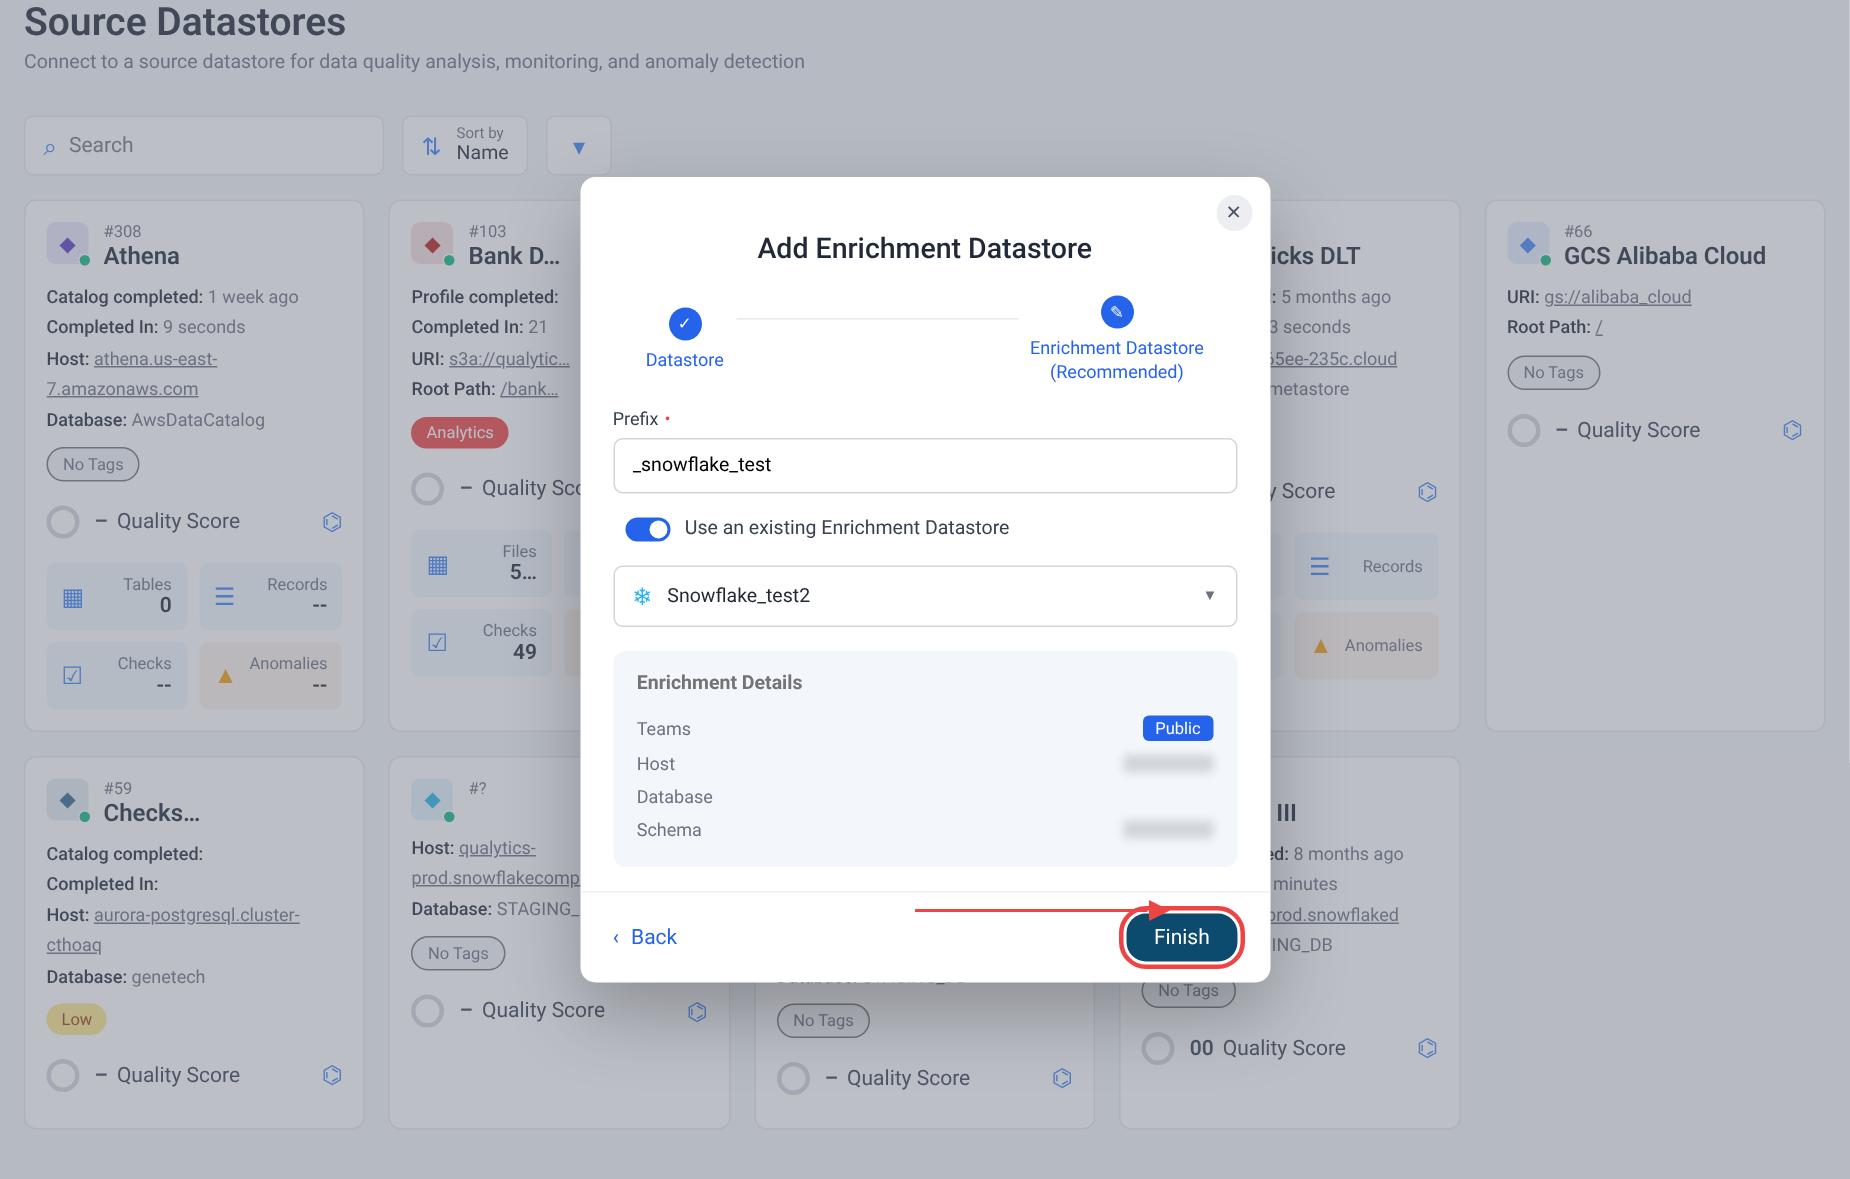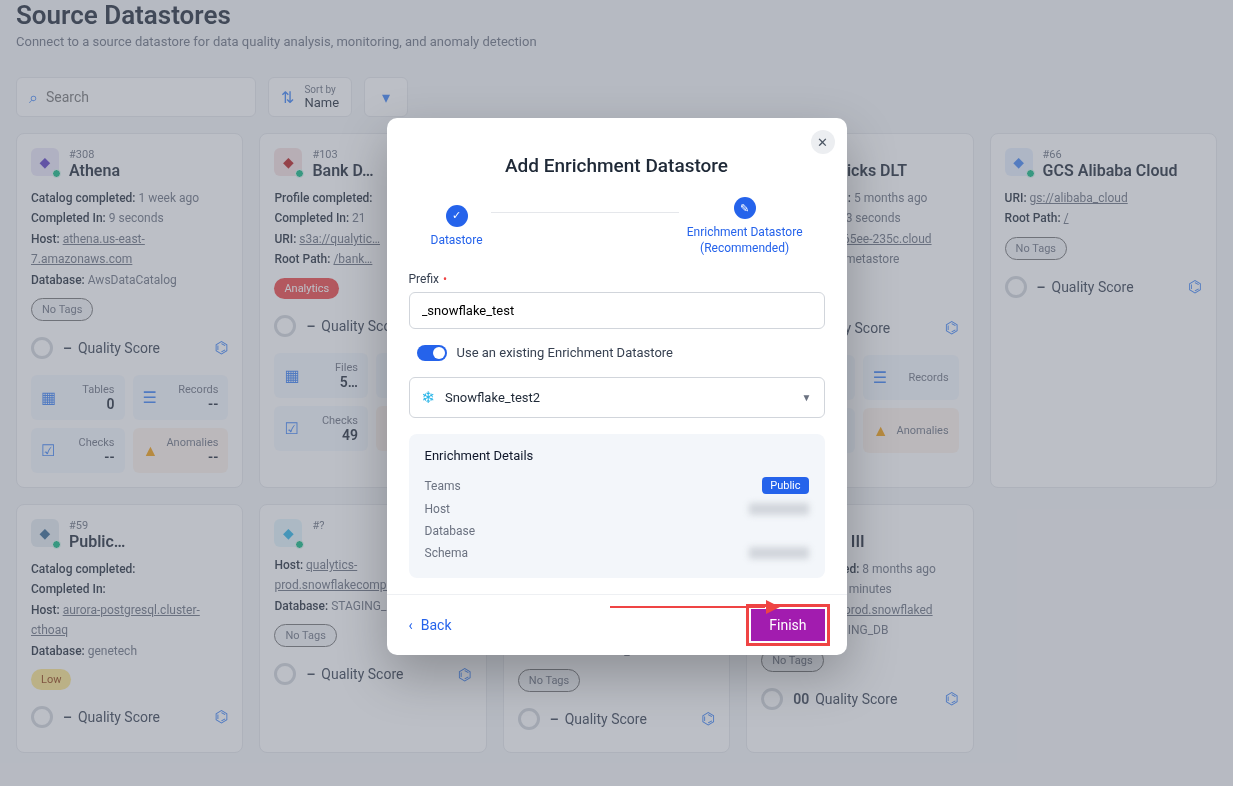--- a/index.html
+++ b/index.html
@@ -64,7 +64,7 @@
 .select-text{flex:1;font-size:13px;color:#1f2937}
 .select-caret{color:#6b7280;font-size:10px}
 .details{background:#f3f6fa;border-radius:8px;padding:14px 16px}
-.details-title{font-size:13px;font-weight:400;color:#0f172a;margin-bottom:10px}
+.details-title{font-size:13px;font-weight:700;color:#737373;margin-bottom:10px}
 .drow{display:flex;justify-content:space-between;align-items:center;font-size:12px;color:#6b7280;padding:4px 0}
 .badge-public{background:#2563eb;color:#fff;font-size:11px;padding:2px 8px;border-radius:4px}
 .modal-footer{border-top:1px solid #eef0f3;padding:14px 22px;display:flex;justify-content:space-between;align-items:center}

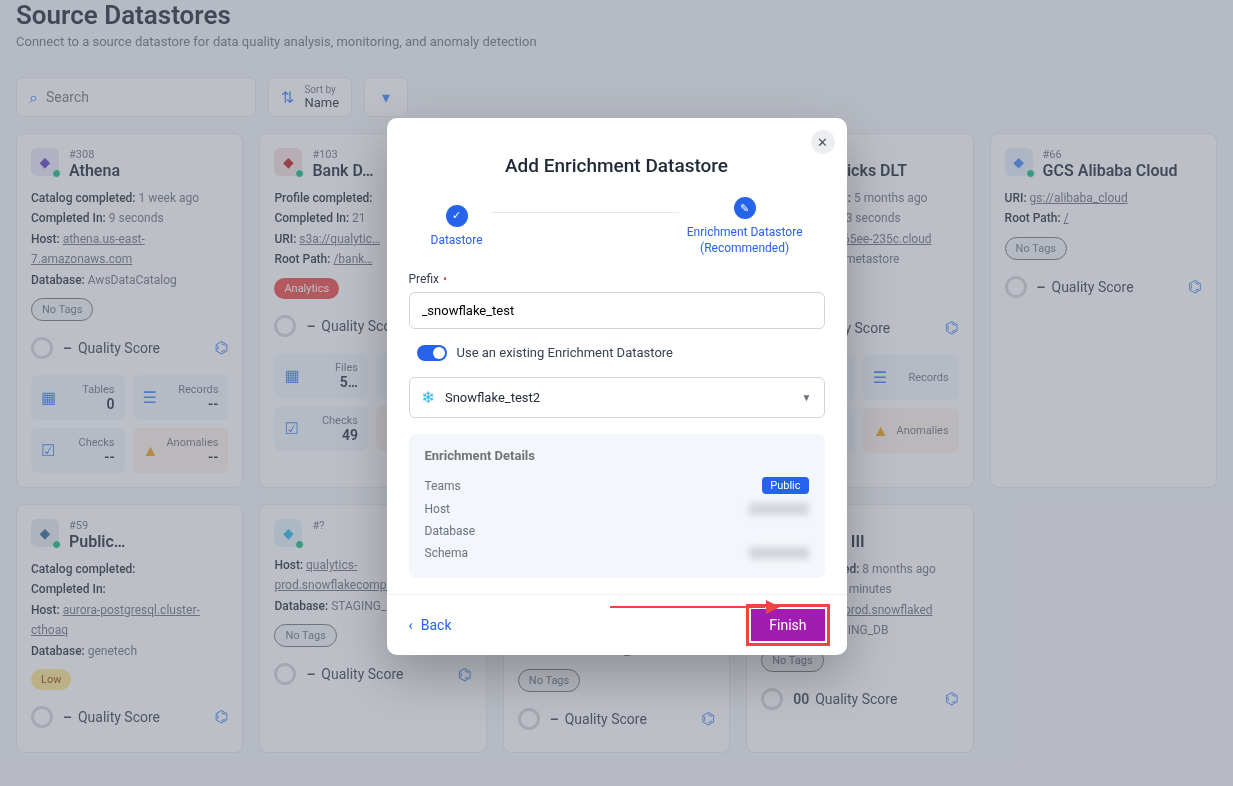--- a/index.html
+++ b/index.html
@@ -367,7 +367,7 @@
       </div>
       <div style="min-width:0;flex:1">
         <div class="card-id">#59</div>
-        <div class="card-name">Public…</div>
+        <div class="card-name">Checks…</div>
       </div>
     </div>
     <div class="meta">

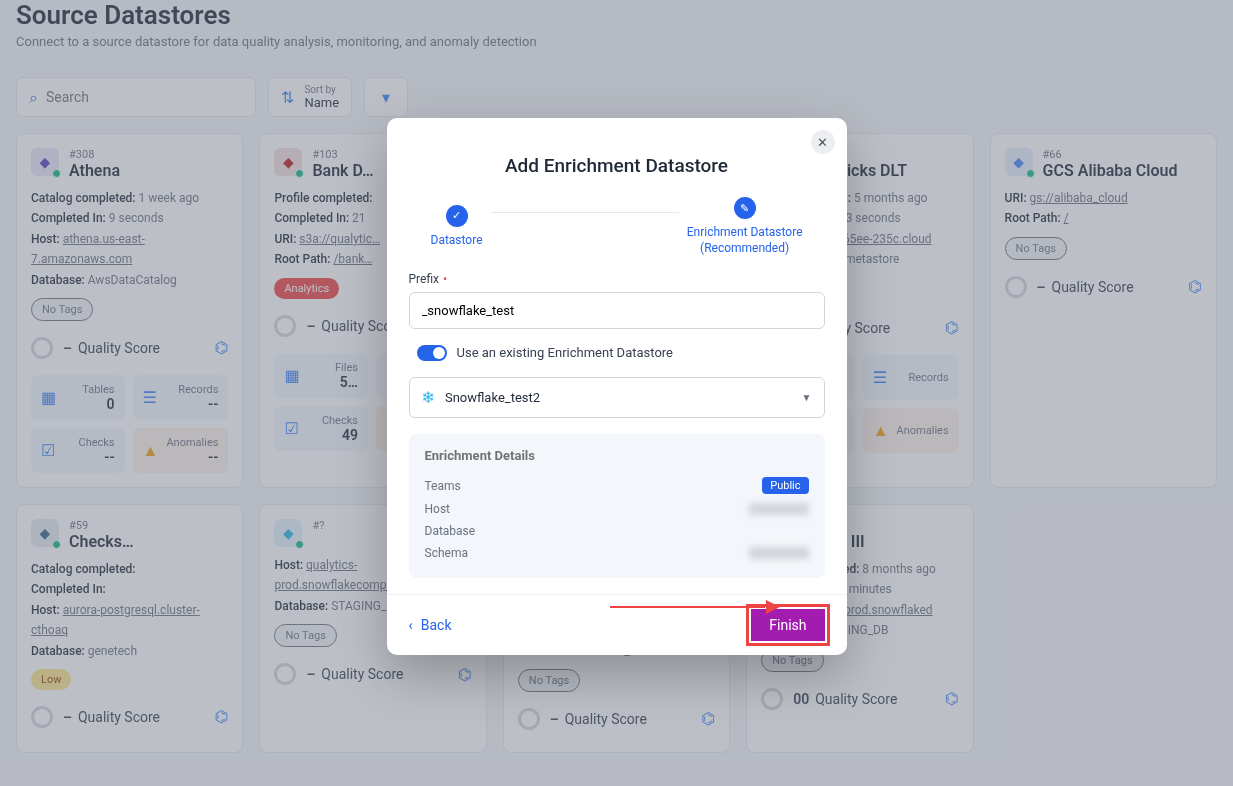--- a/index.html
+++ b/index.html
@@ -69,7 +69,7 @@
 .badge-public{background:#2563eb;color:#fff;font-size:11px;padding:2px 8px;border-radius:4px}
 .modal-footer{border-top:1px solid #eef0f3;padding:14px 22px;display:flex;justify-content:space-between;align-items:center}
 .back-btn{display:flex;align-items:center;gap:8px;color:#2563eb;font-size:14px;cursor:pointer}
-.finish-btn{background:#a21caf;color:#fff;border:none;padding:8px 18px;border-radius:0;font-size:14px;cursor:pointer;outline:3px solid #ef4444;outline-offset:2px}
+.finish-btn{background:#0c4a6e;color:#fff;border:none;padding:8px 18px;border-radius:13px;font-size:14px;cursor:pointer;outline:3px solid #ef4444;outline-offset:2px}
 .arrow-annotation{position:absolute;top:598px;left:610px;width:170px;height:18px;pointer-events:none}
 .arrow-line{position:absolute;top:8px;left:0;width:155px;height:2px;background:#ef4444}
 .arrow-head{position:absolute;right:0;top:2px;width:0;height:0;border-left:14px solid #ef4444;border-top:7px solid transparent;border-bottom:7px solid transparent}

